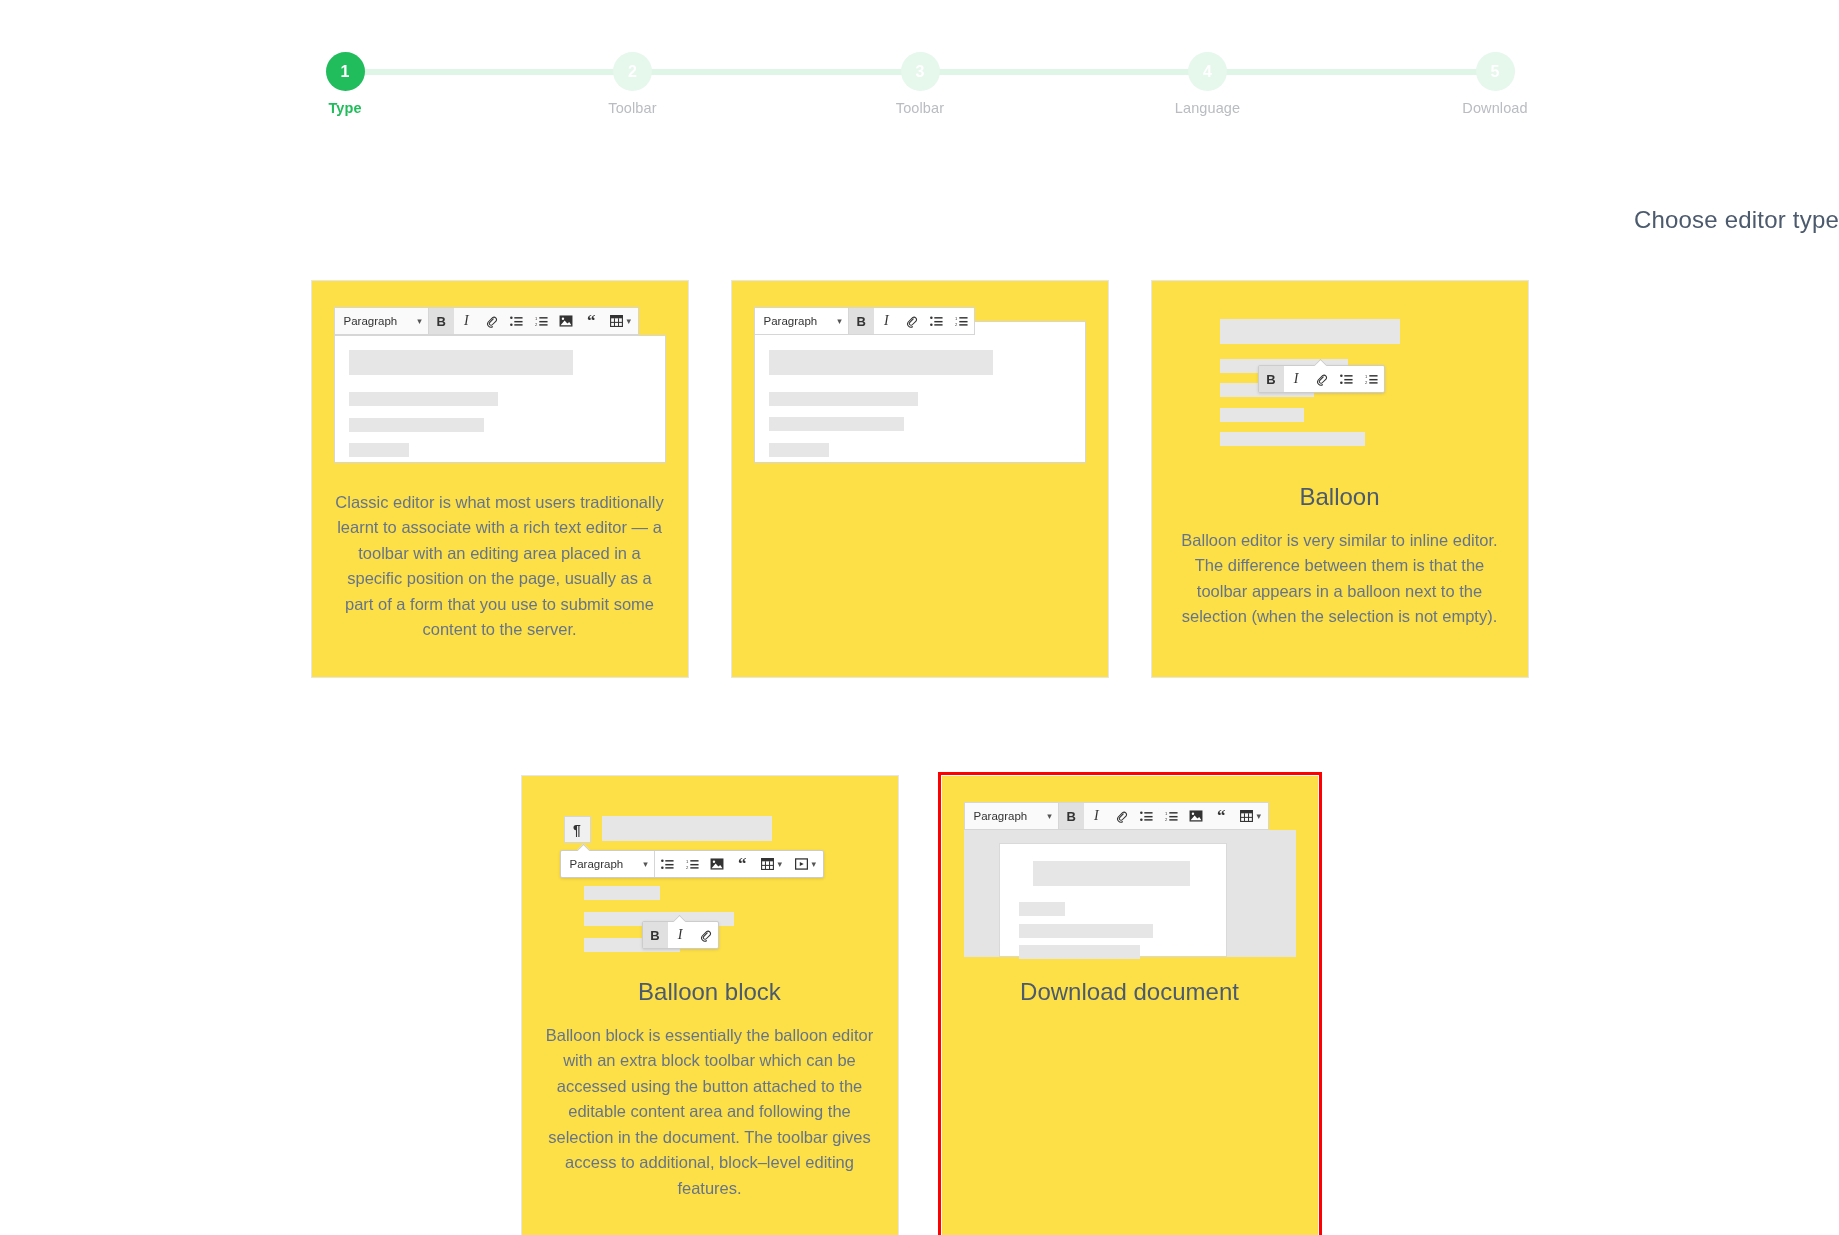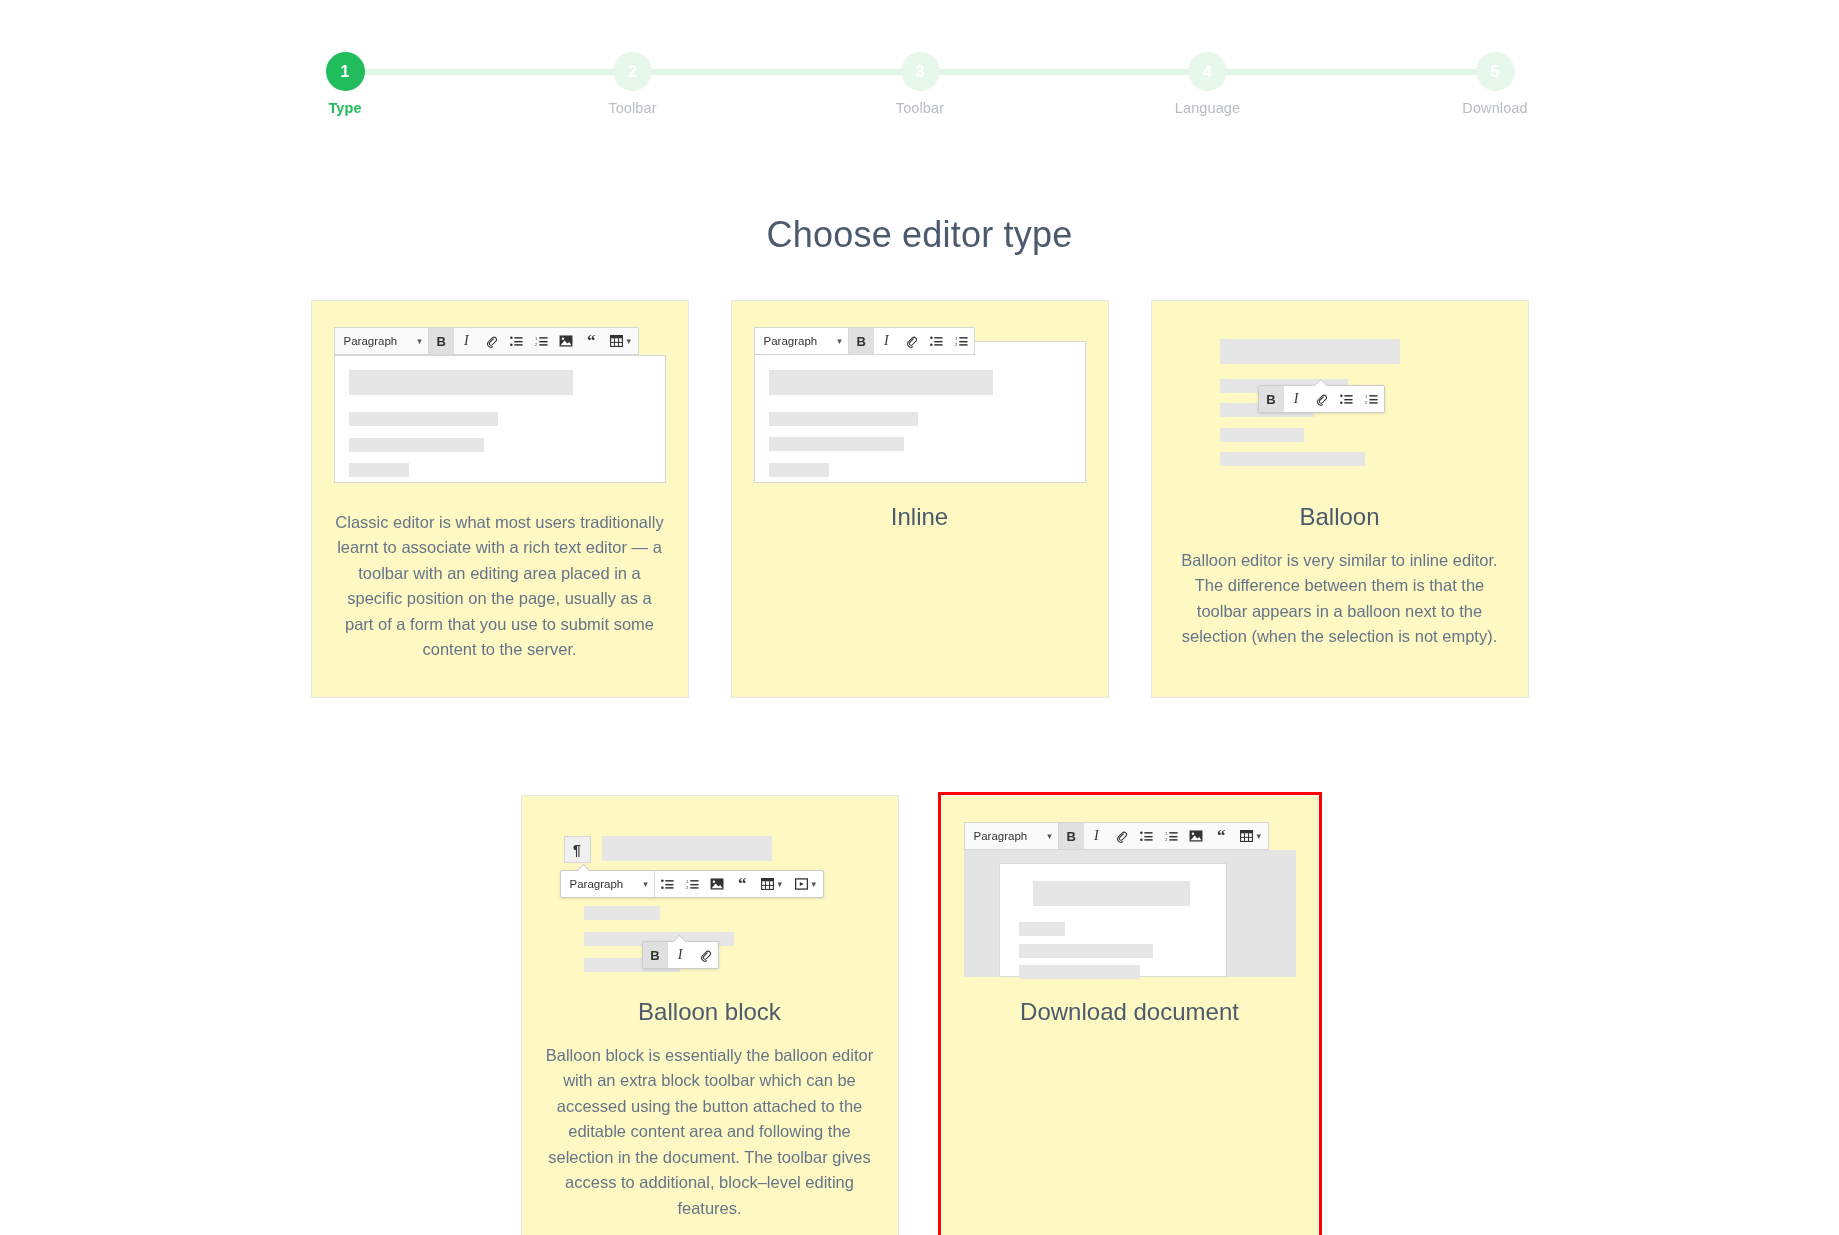--- a/index.html
+++ b/index.html
@@ -44,8 +44,8 @@
   
   .page-title {
     position: absolute; top: 190px; left: 0; width: 100%;
-    text-align: center;
-    font-size: 36px; color: #4c5a6e; font-weight: normal;
+    text-align: right;
+    font-size: 24px; color: #4c5a6e; font-weight: normal;
     letter-spacing: .2px;
   }
 

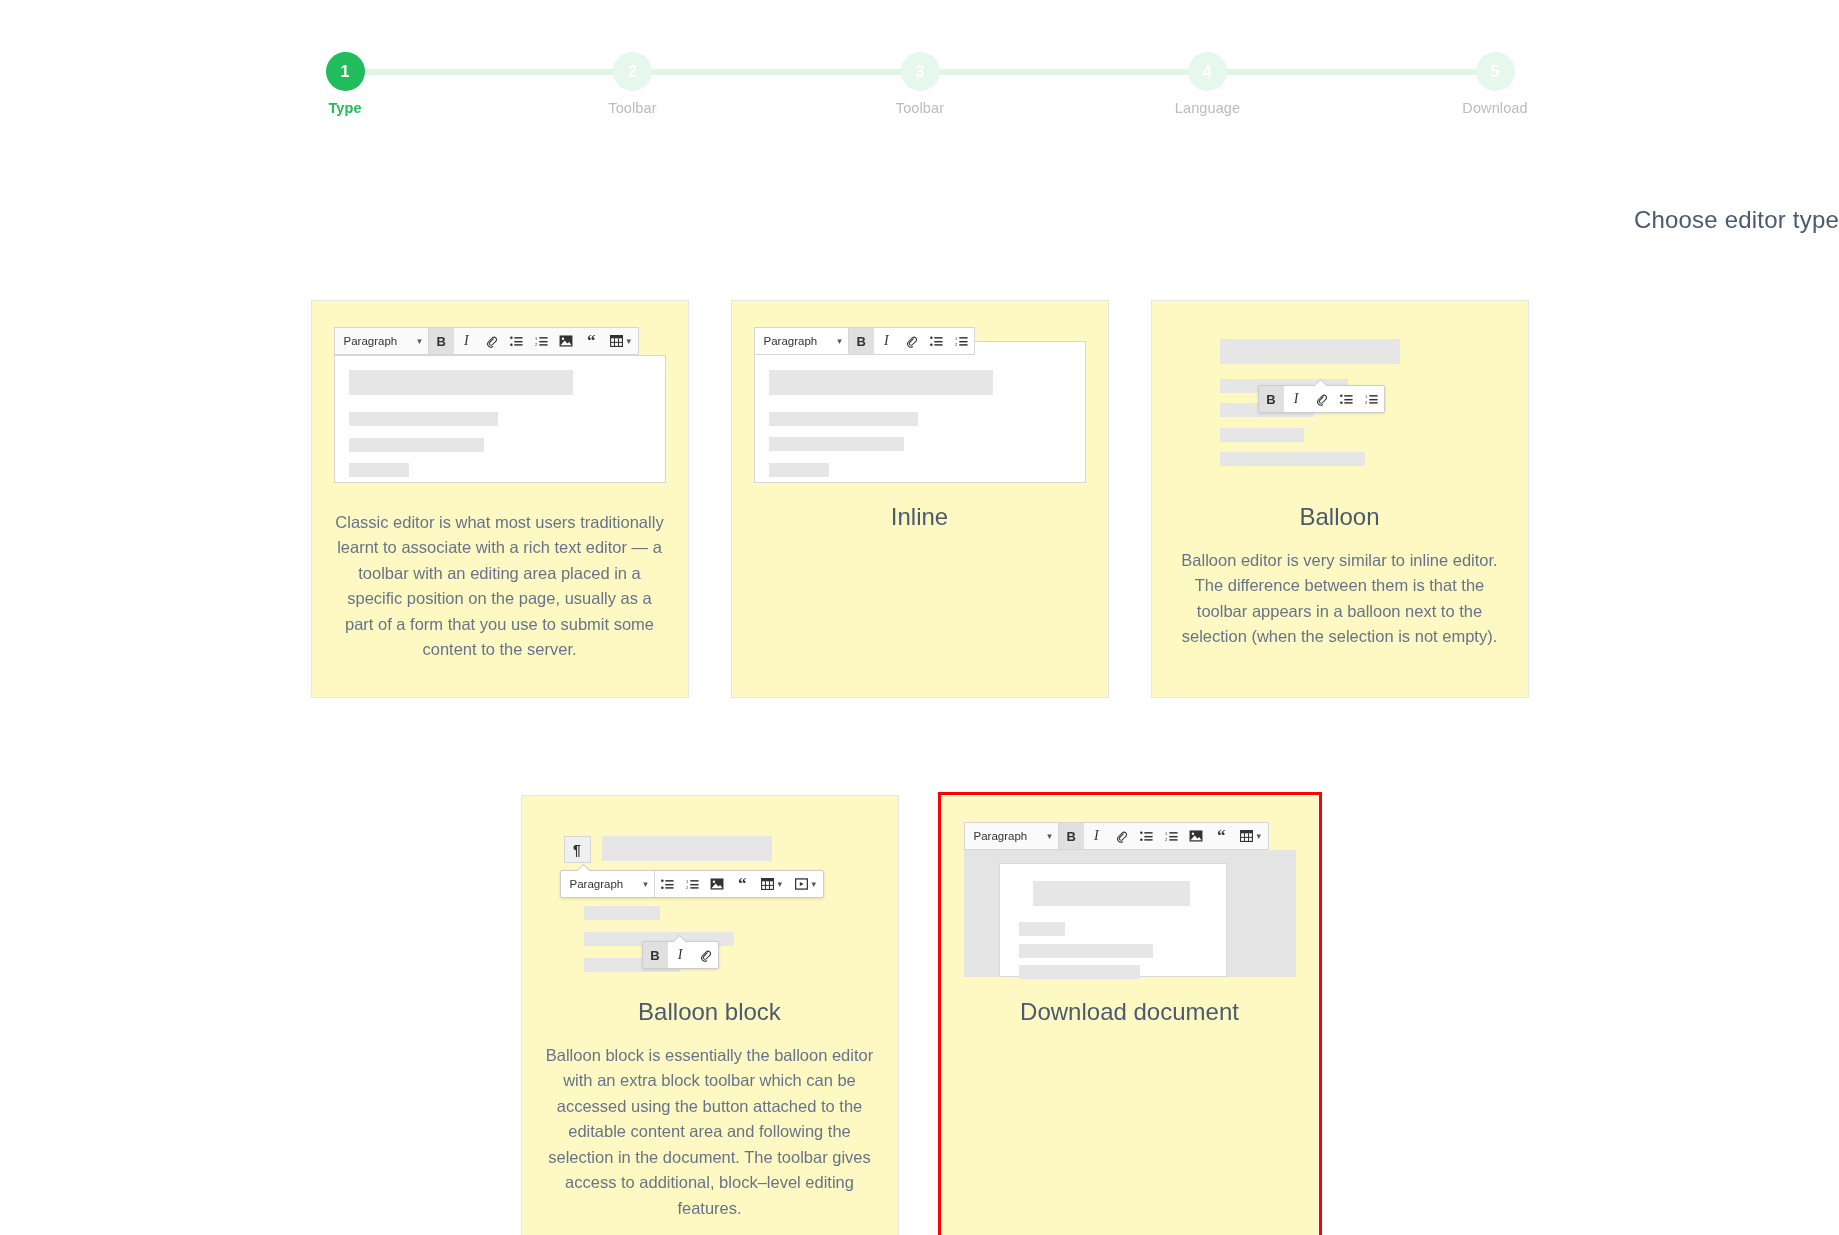--- a/index.html
+++ b/index.html
@@ -57,10 +57,9 @@
   .card {
     width: 378px;
     border: 1px solid #e6e6e6;
-    background: #fef9c3;
+    background: #fde047;
     padding: 0 0 18px 0;
     position: relative;
-    margin-top: 20px;
   }
   .card.selected { outline: 3px solid #fe0000; outline-offset: 0px; border-color: #fff; }
 

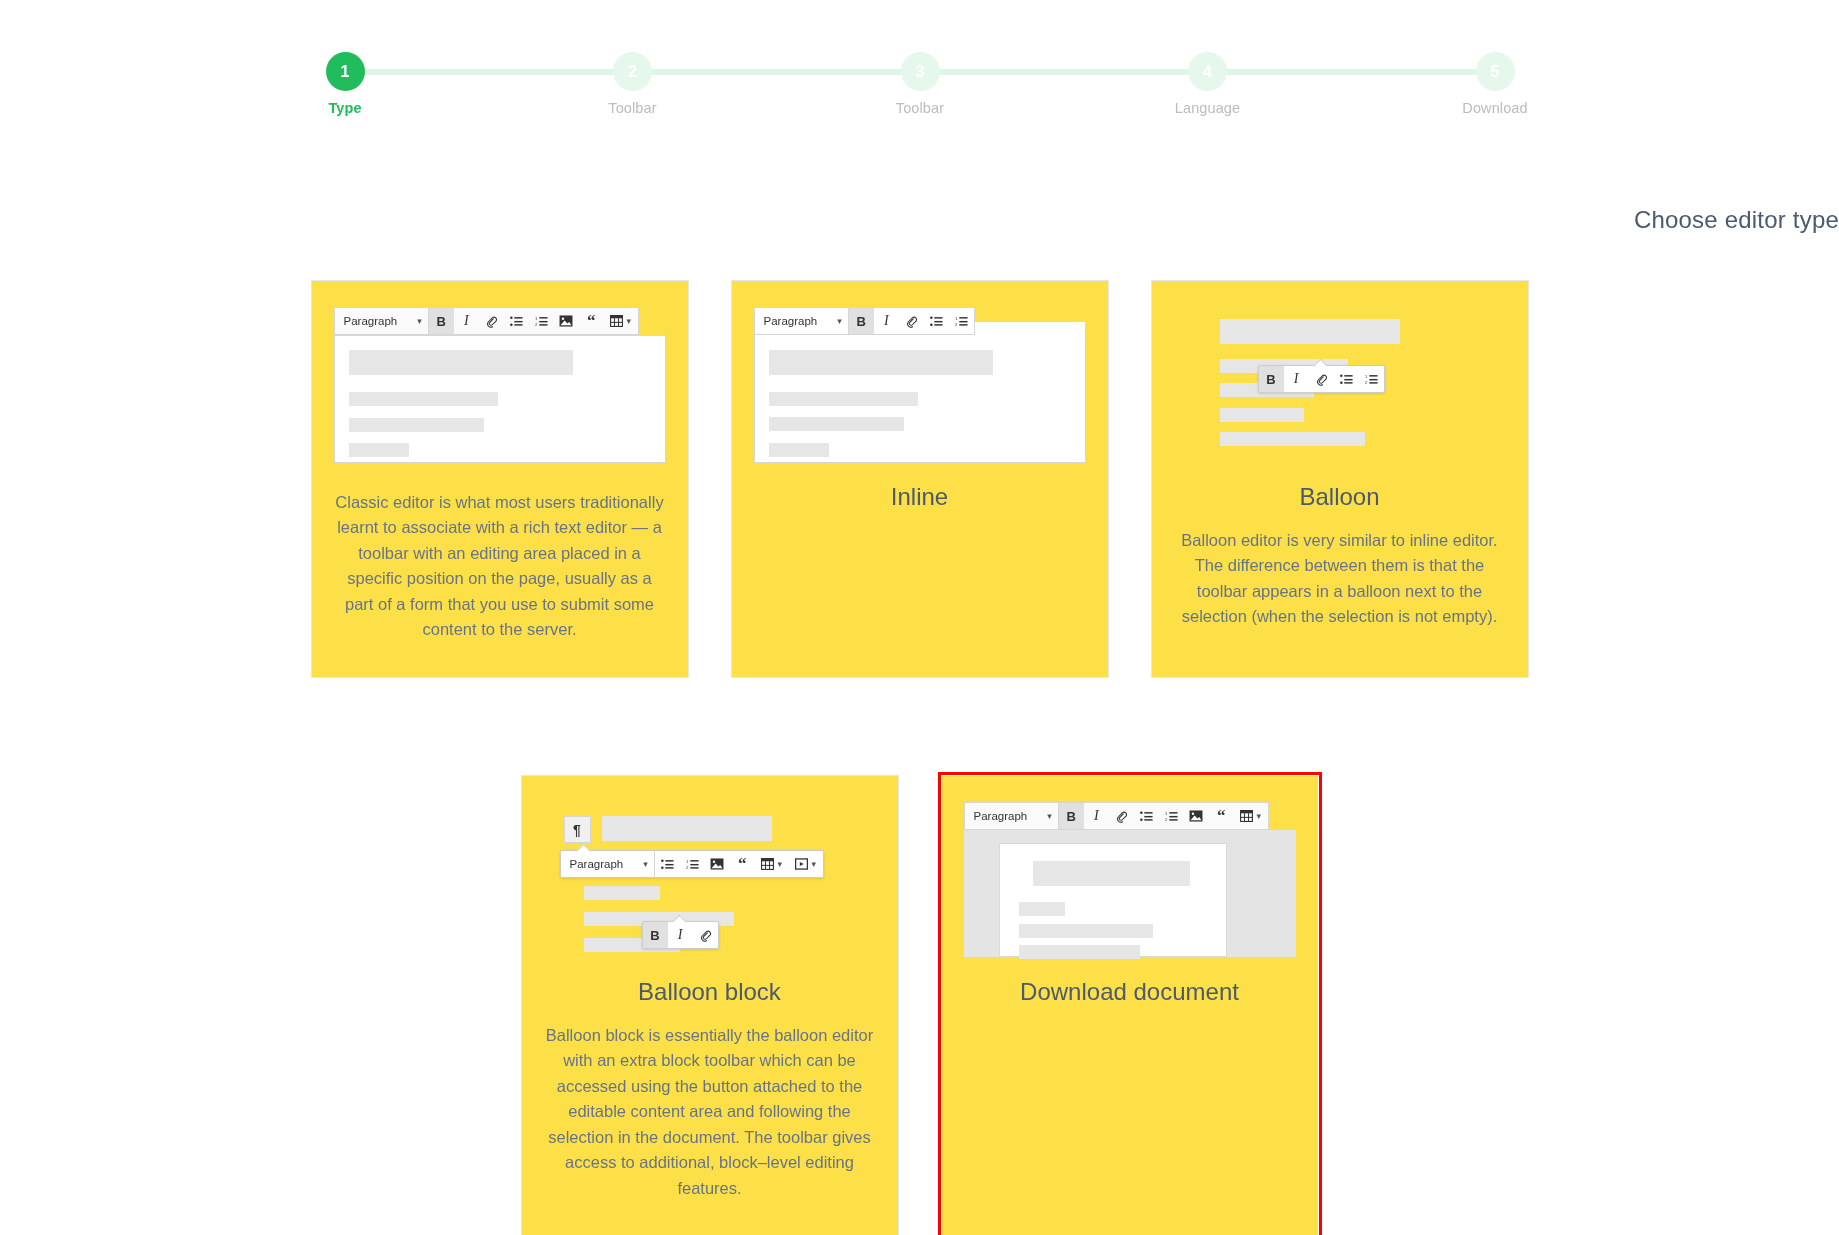--- a/index.html
+++ b/index.html
@@ -284,7 +284,6 @@
           </div>
         </div>
       </div>
-      <h2 class="card-title">Inline</h2>
     </div>
 
     <div class="card">

